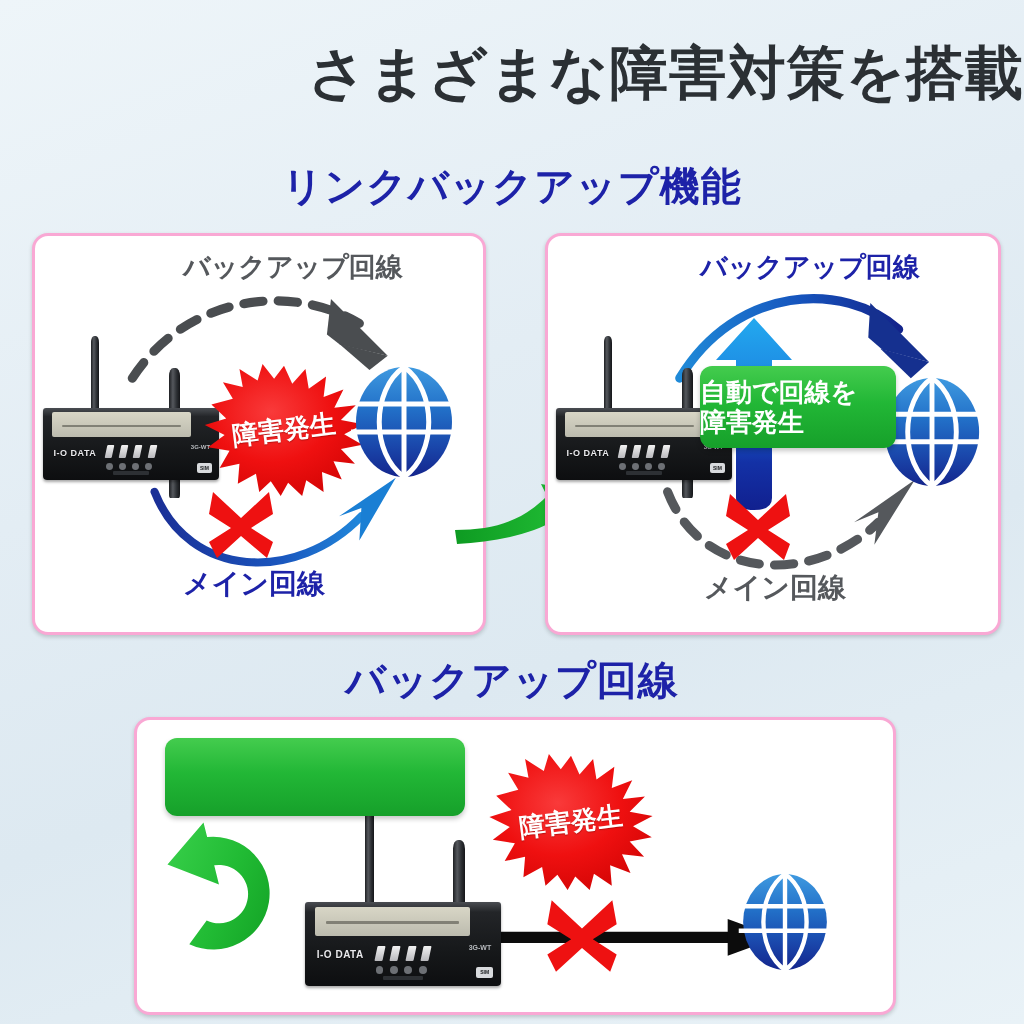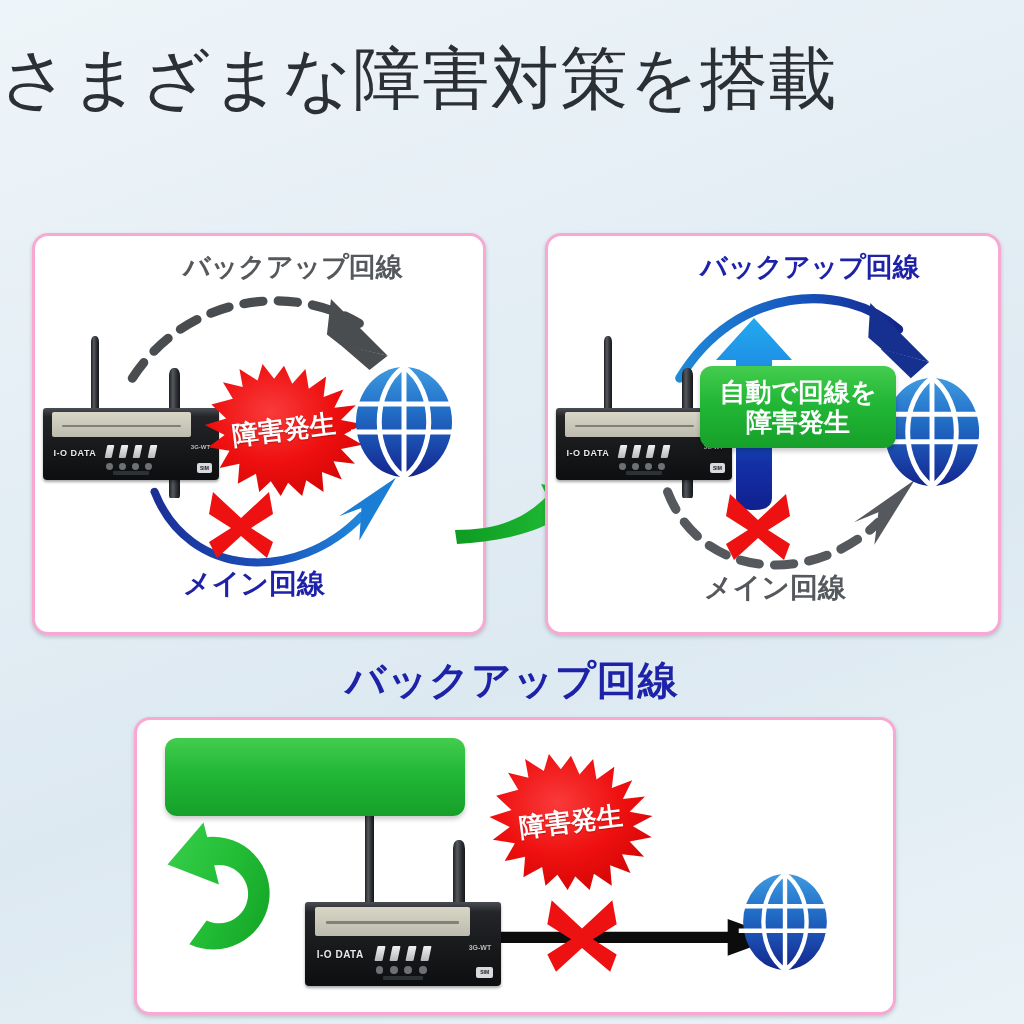--- a/index.html
+++ b/index.html
@@ -15,9 +15,9 @@
   
   .main-title{
     position:absolute;left:0;right:0;top:44px;
-    text-align:left;
-    font-size:68px;line-height:1;
-    font-weight:normal;
+    text-align:right;
+    font-size:58px;line-height:1;
+    font-weight:bold;
     color:#2b3034;
     letter-spacing:1px;
     white-space:nowrap;

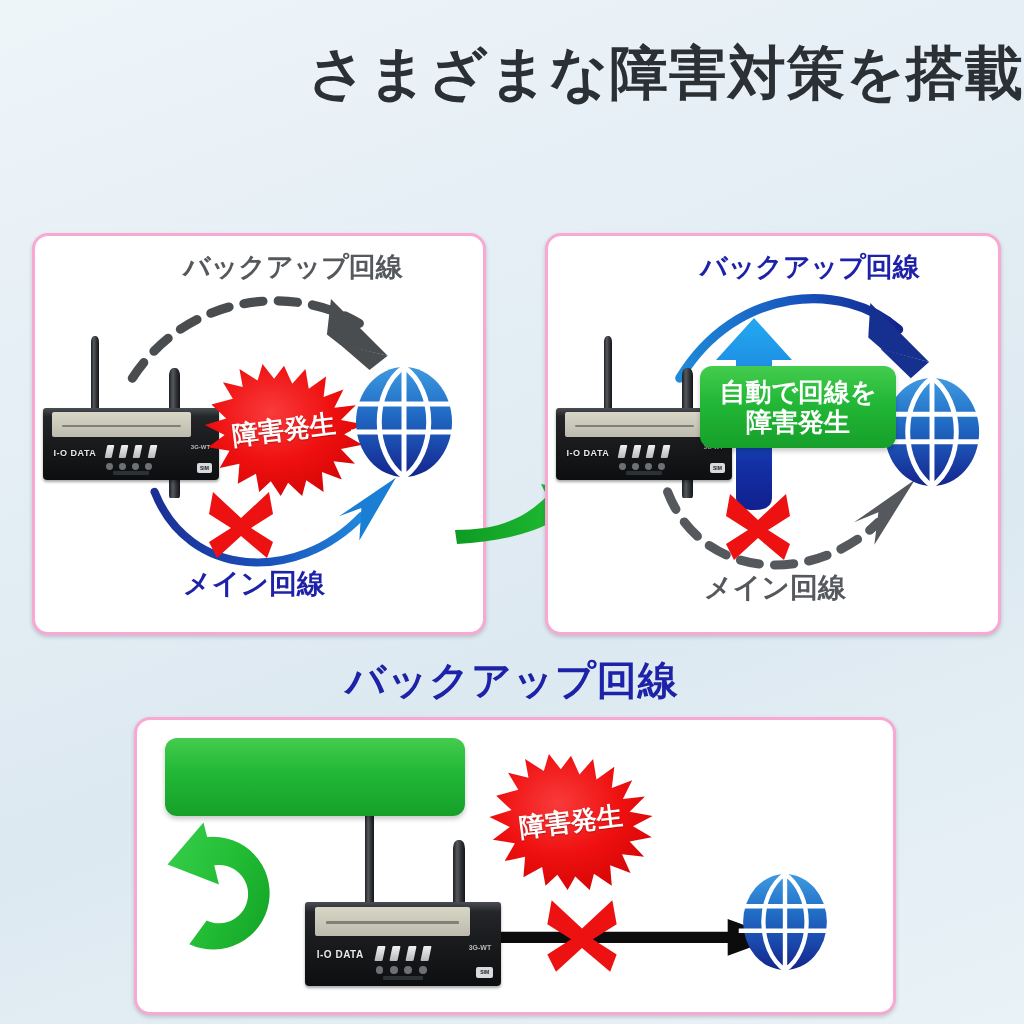--- a/index.html
+++ b/index.html
@@ -185,6 +185,7 @@
 
   <div class="main-title">さまざまな障害対策を搭載</div>
 
+  <div class="section-title" id="sec1-title">リンクバックアップ機能</div>
 
   <div class="panel" id="panel-left">
     <div class="panel-inner">

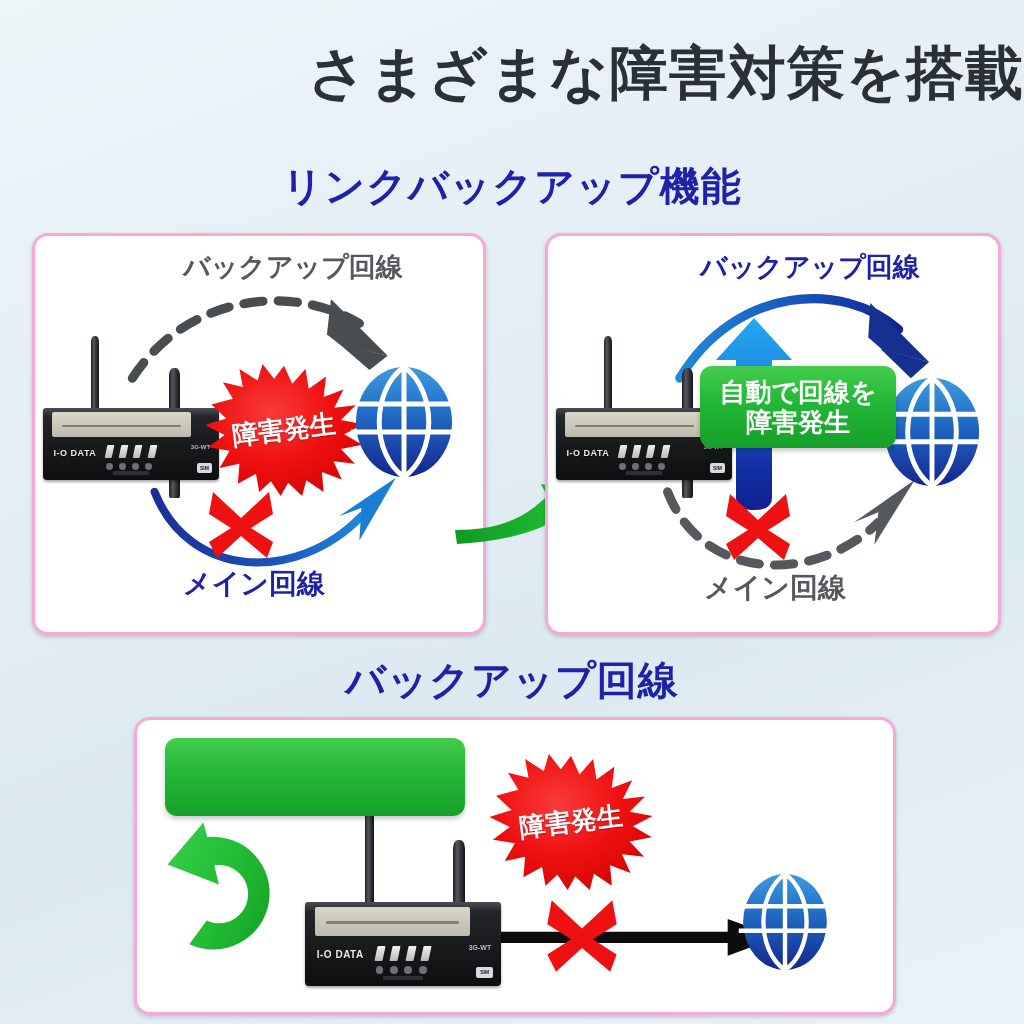--- a/index.html
+++ b/index.html
@@ -123,7 +123,7 @@
     border-radius:12px;
     box-shadow:0 3px 5px rgba(0,0,0,.22);
     color:#ffffff;font-weight:bold;
-    display:flex;flex-direction:column;align-items:center;justify-content:center;
+    display:flex;flex-direction:column;align-items:flex-start;justify-content:center;
     text-align:center;line-height:1.16;
     z-index:6;
   }

